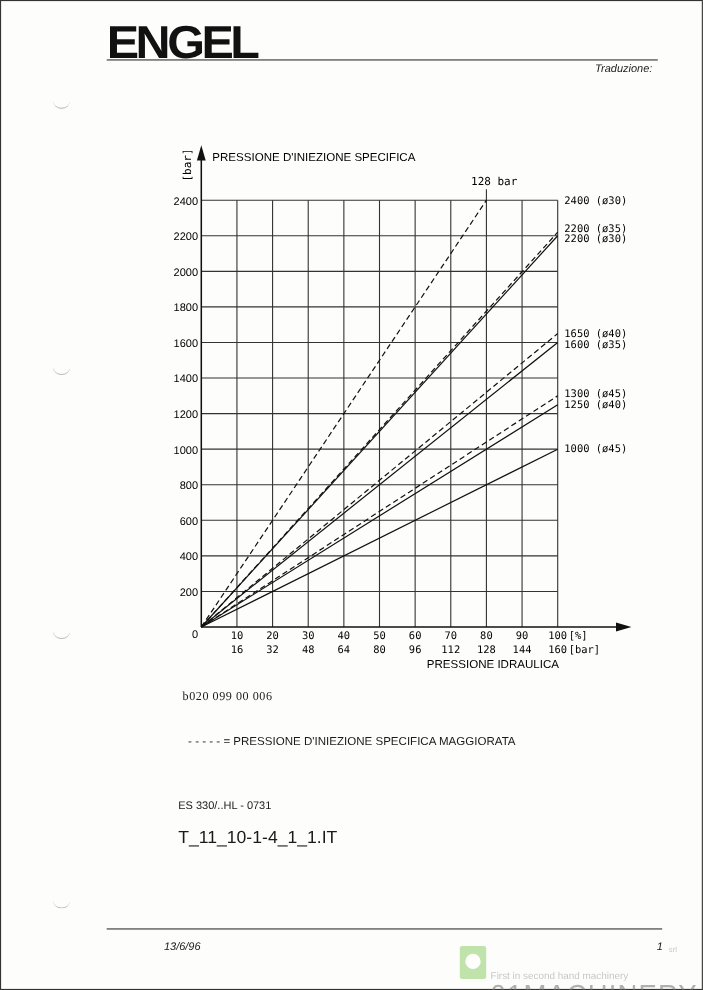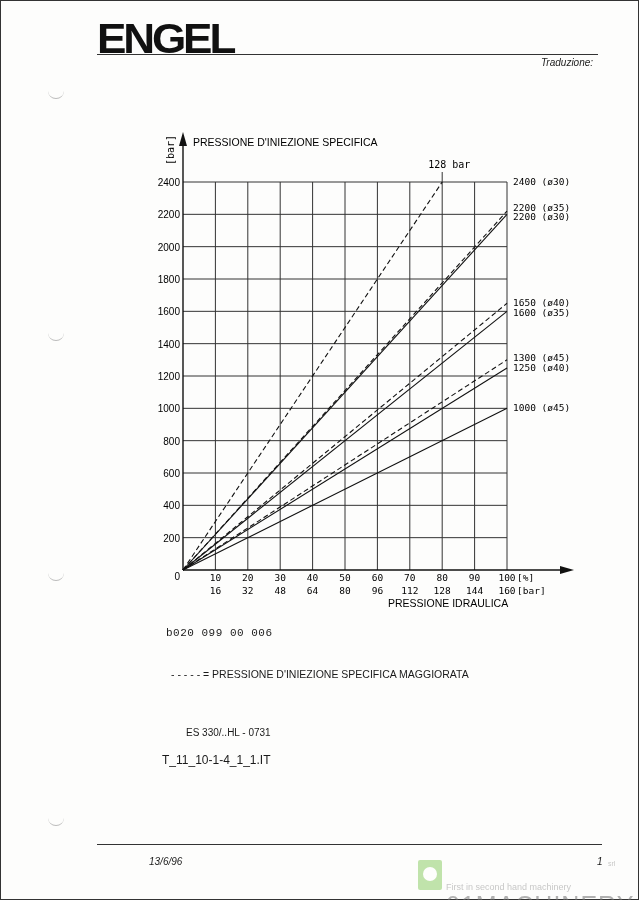--- a/index.html
+++ b/index.html
@@ -10,7 +10,7 @@
   .translation { position:absolute; left:541px; top:57px; font-size:10px;font-style:italic; }
   .punch { position:absolute; left:48px; width:16px; height:10px; border-bottom:1px solid #bbb; border-radius:0 0 10px 10px; }
   svg.chart { position:absolute; left:0; top:0; }
-  .mono { font-family:Liberation Mono, monospace; }
+  .mono { font-family:Liberation Serif, serif; }
   .code { position:absolute; left:166px; top:627px; font-size:11px; letter-spacing:0.5px; }
   .legend { position:absolute; left:171px; top:668px; font-size:10.5px; }
   .es { position:absolute; left:162px; top:727px; font-size:10px;margin-left:24px; }

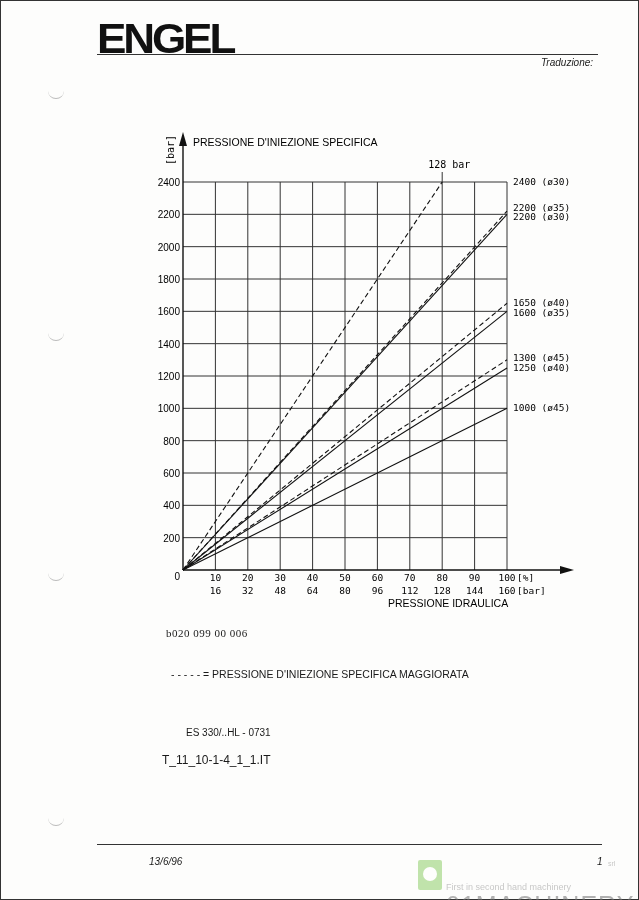--- a/index.html
+++ b/index.html
@@ -13,7 +13,7 @@
   .mono { font-family:Liberation Serif, serif; }
   .code { position:absolute; left:166px; top:627px; font-size:11px; letter-spacing:0.5px; }
   .legend { position:absolute; left:171px; top:668px; font-size:10.5px; }
-  .es { position:absolute; left:162px; top:727px; font-size:10px;margin-left:24px; }
+  .es { position:absolute; left:162px; top:727px; font-size:10px; }
   .tfile { position:absolute; left:162px; top:753px; font-size:12px; }
   .foot-rule { position:absolute; left:97px; top:844px; width:505px; height:1px; background:#333; }
   .date { position:absolute; left:101px; top:856px; font-size:10px; font-style:italic;margin-left:48px; }

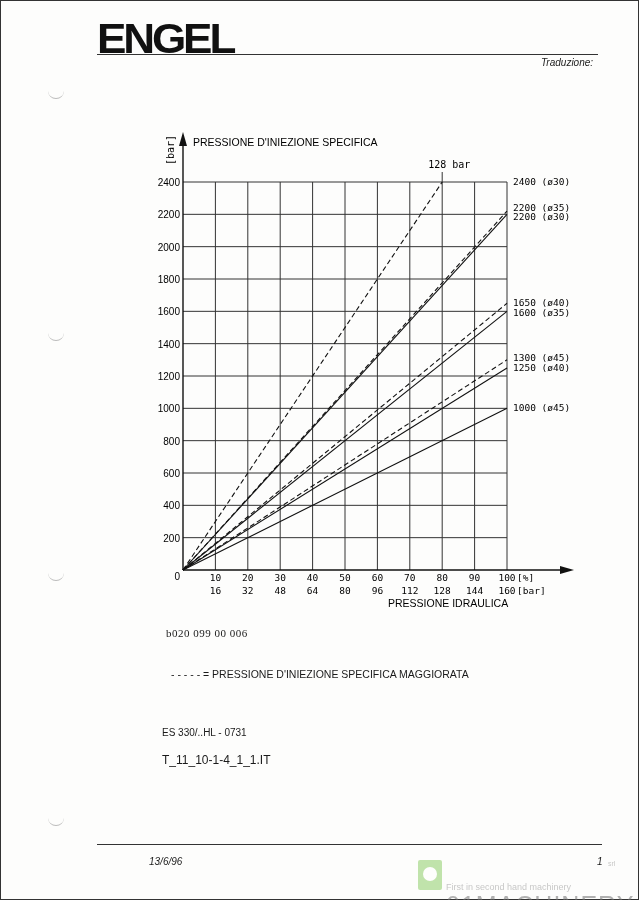--- a/index.html
+++ b/index.html
@@ -14,7 +14,7 @@
   .code { position:absolute; left:166px; top:627px; font-size:11px; letter-spacing:0.5px; }
   .legend { position:absolute; left:171px; top:668px; font-size:10.5px; }
   .es { position:absolute; left:162px; top:727px; font-size:10px; }
-  .tfile { position:absolute; left:162px; top:753px; font-size:12px; }
+  .tfile { position:absolute; left:162px; top:753px; font-size:16px; }
   .foot-rule { position:absolute; left:97px; top:844px; width:505px; height:1px; background:#333; }
   .date { position:absolute; left:101px; top:856px; font-size:10px; font-style:italic;margin-left:48px; }
   .pageno { position:absolute; left:597px; top:856px; font-size:10px; font-style:italic; }

